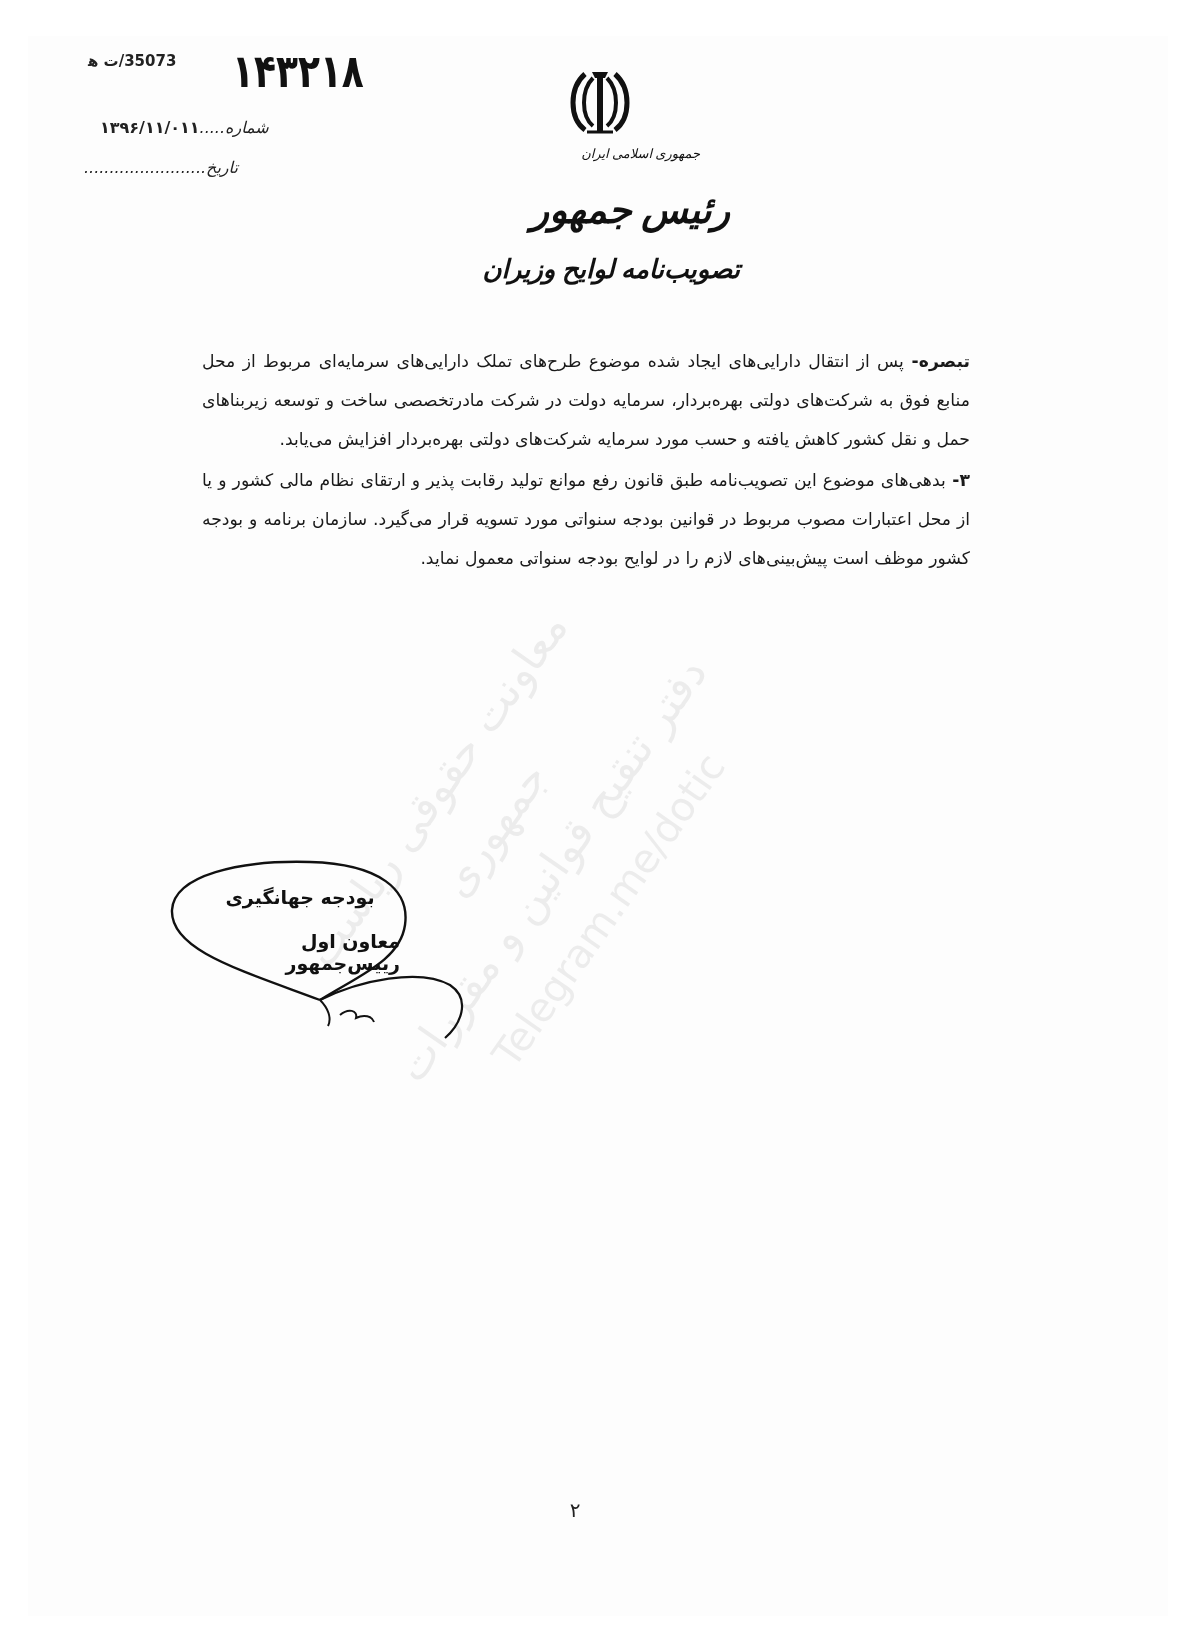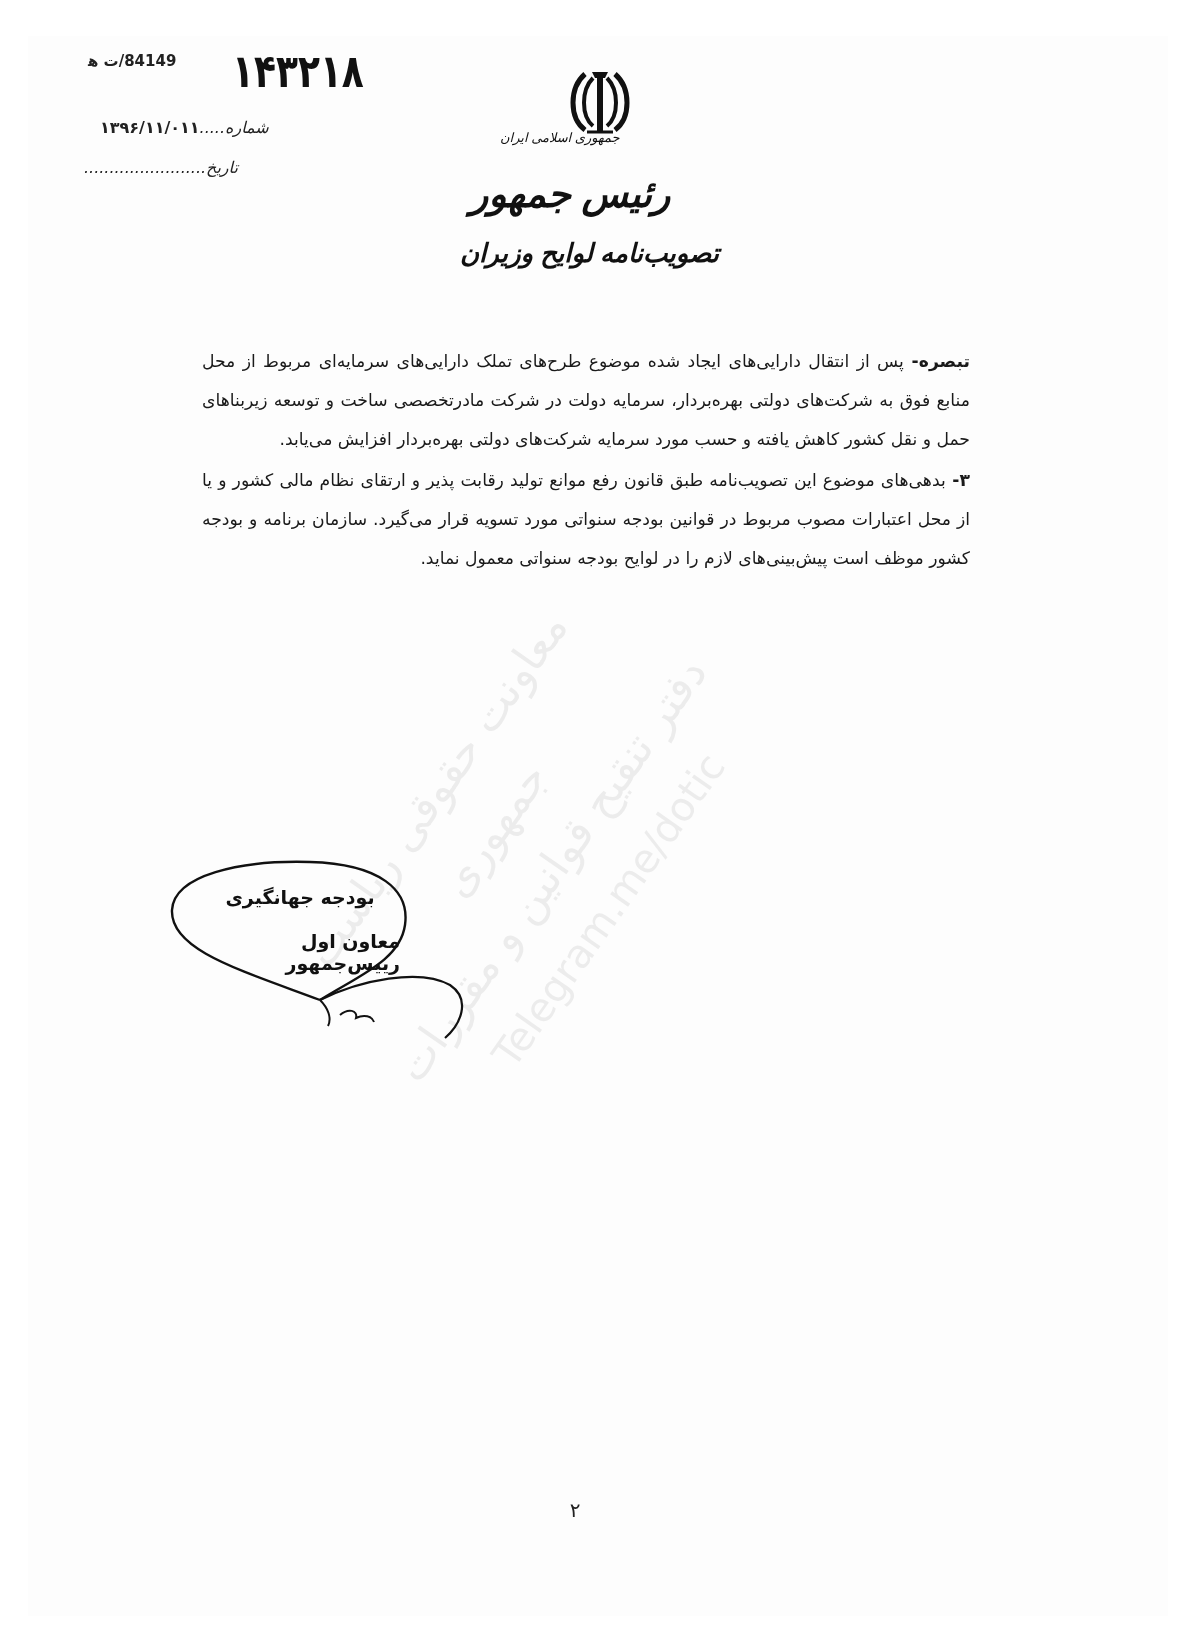--- a/index.html
+++ b/index.html
@@ -58,7 +58,7 @@
 
 <div class="page"></div>
 
-<div class="ref-stamp">84149/ت ه‍</div>
+<div class="ref-stamp">35073/ت ه‍</div>
 <div class="big-number">۱۴۳۲۱۸</div>
 
 <div class="meta-row meta-number">

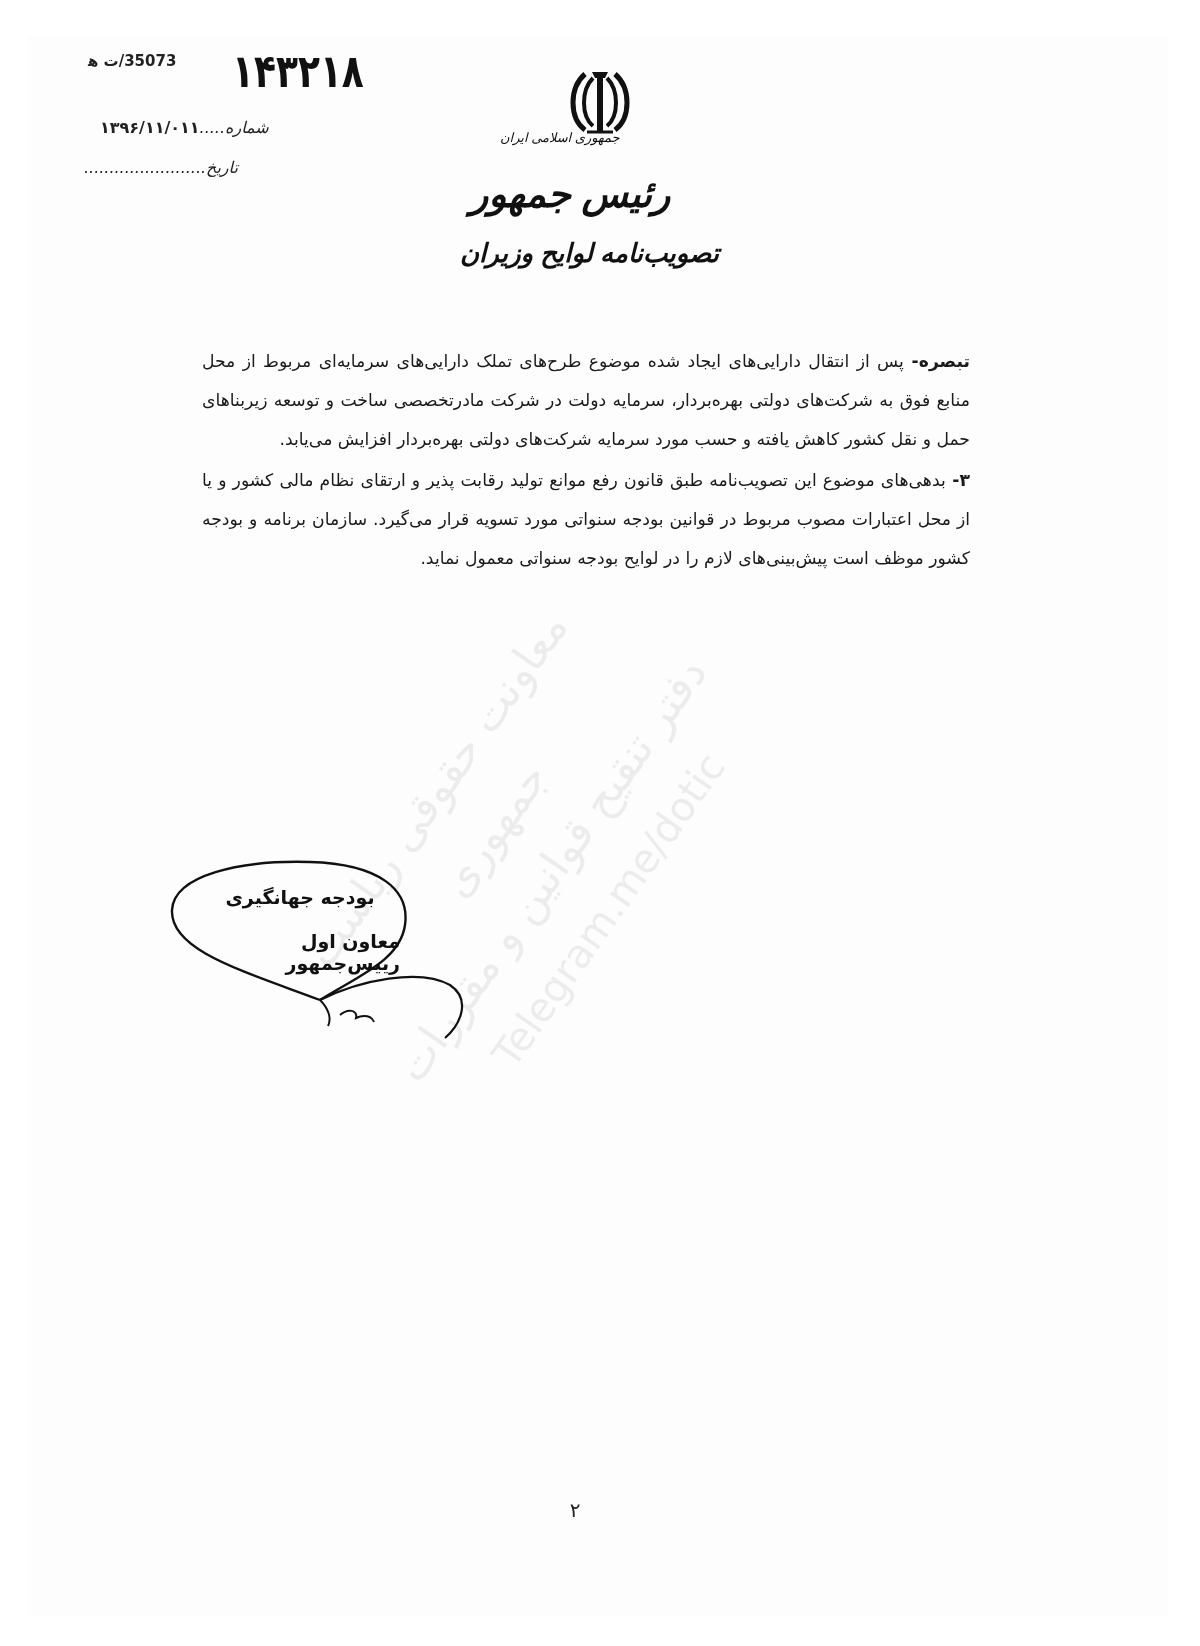--- a/index.html
+++ b/index.html
@@ -23,7 +23,7 @@
   .meta-number { left:100px; top:118px; }
   .meta-date { left:84px; top:158px; }
   .emblem { position:absolute; left:565px; top:64px; width:70px; height:76px; }
-  .header-line { position:absolute; direction:rtl; text-align:left; font-family:Liberation Sans, sans-serif; }
+  .header-line { position:absolute; direction:rtl; text-align:right; font-family:Liberation Serif, serif;margin-top:16px; }
   .republic { left:500px; top:130px; width:200px; font-size:13px; font-style:italic; }
   .president { left:470px; top:172px; width:260px; font-size:38px; font-weight:bold; font-style:italic; }
   .cabinet { left:460px; top:238px; width:280px; font-size:26px; font-style:italic; font-weight:bold; }

